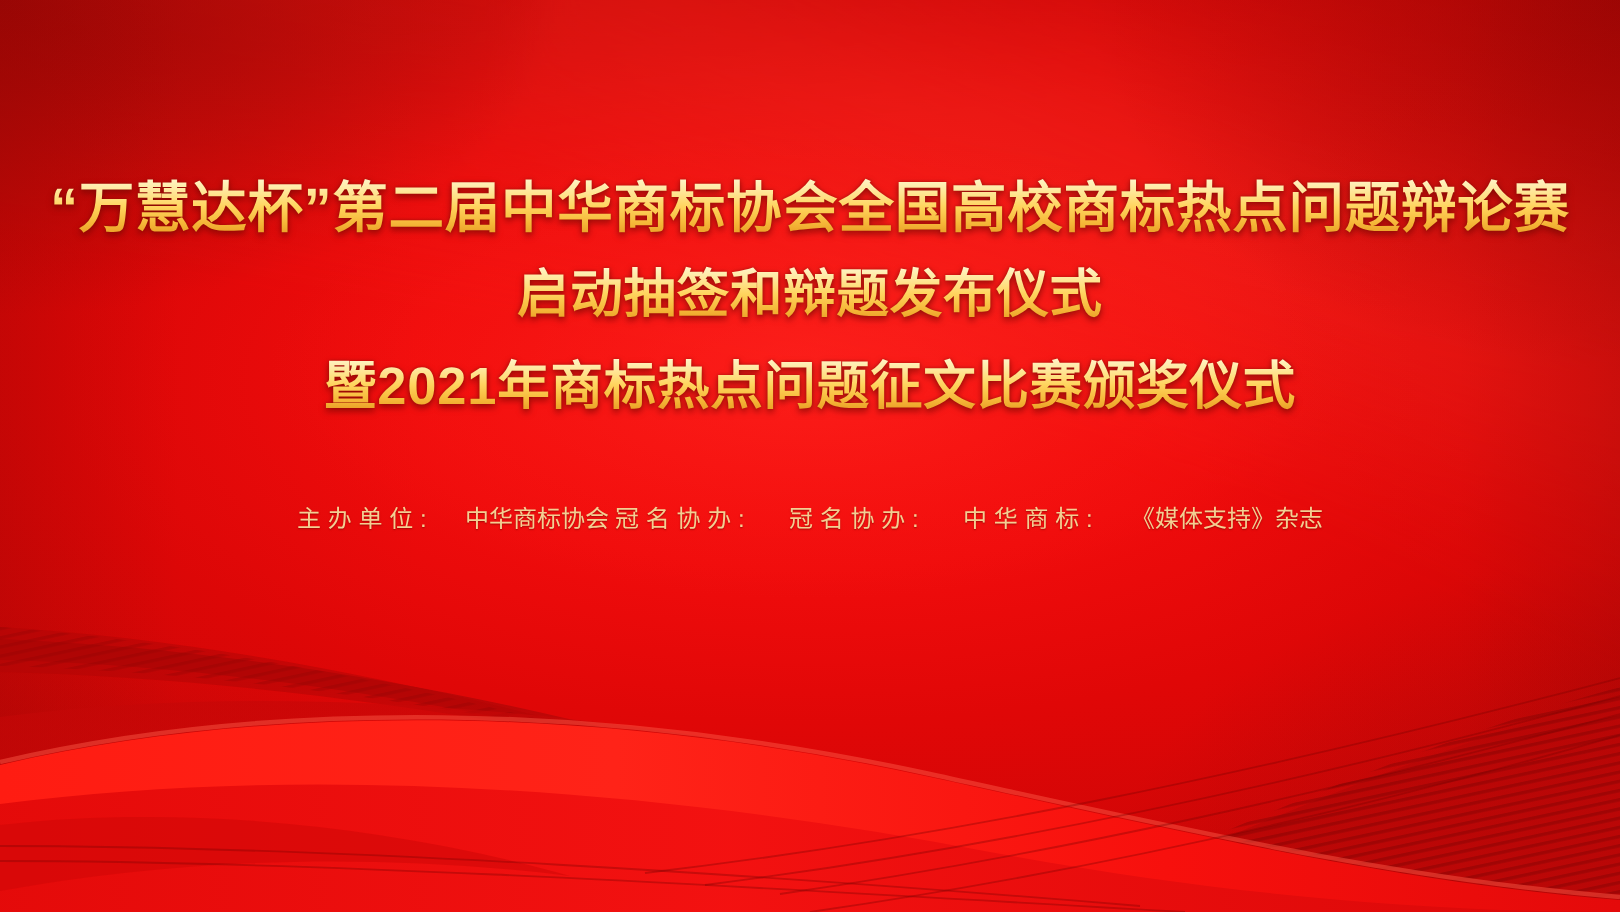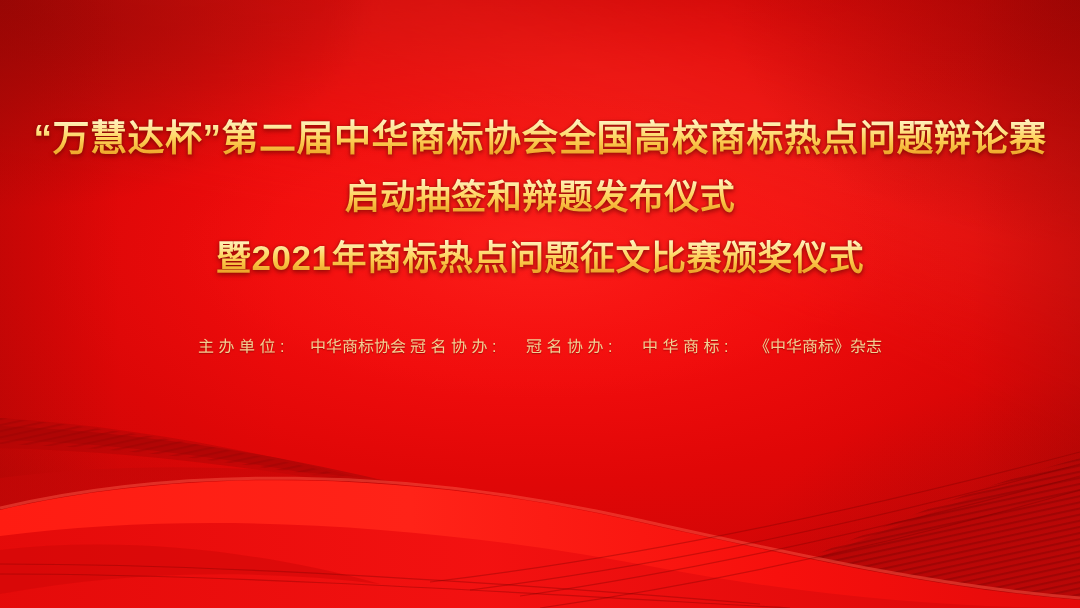--- a/index.html
+++ b/index.html
@@ -247,7 +247,7 @@
 
       <div class="credit-row">
         <span class="credit-label">中华商标:</span>
-        <span class="credit-value">《中华商标》杂志</span>
+        <span class="credit-value">《媒体支持》杂志</span>
       </div>
 
     </div>

